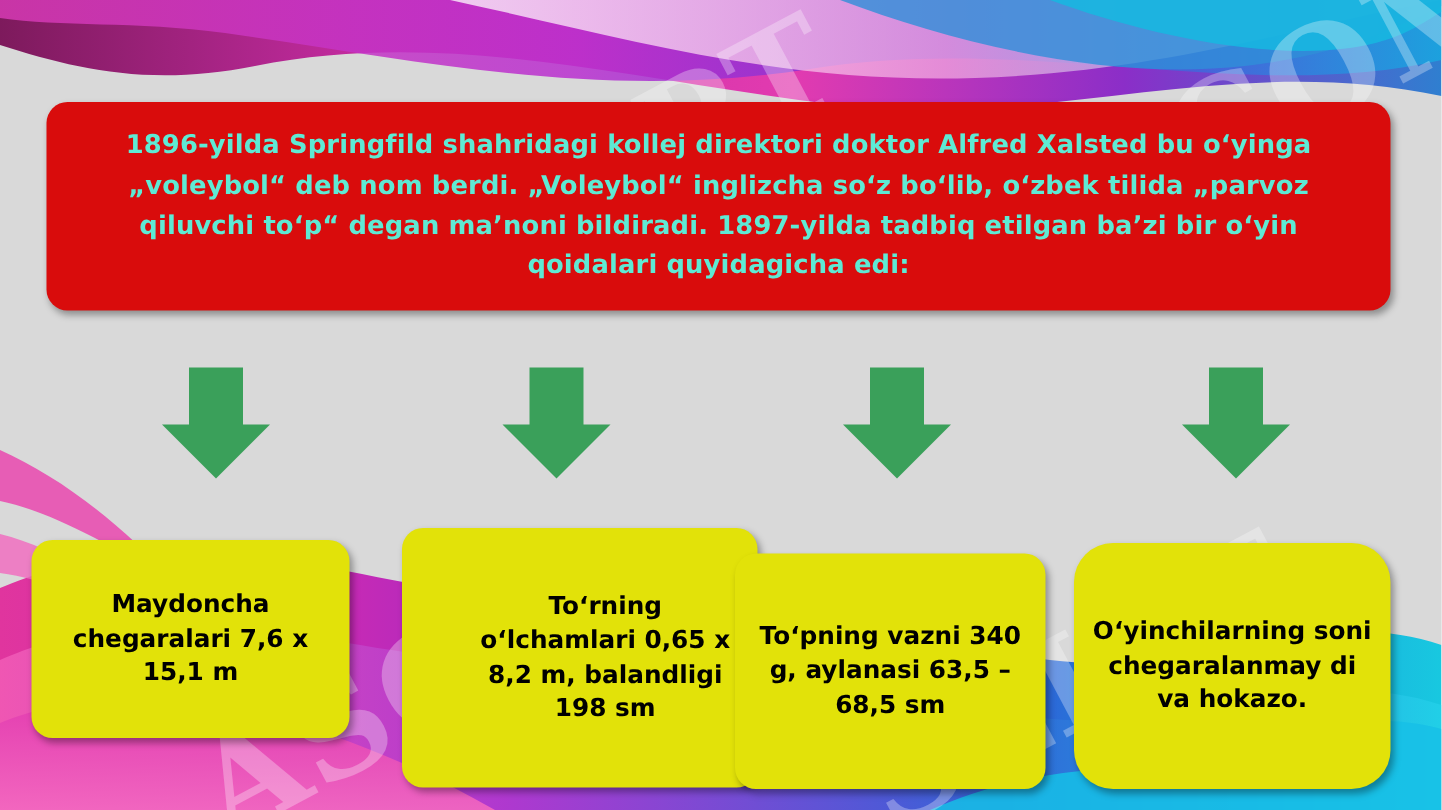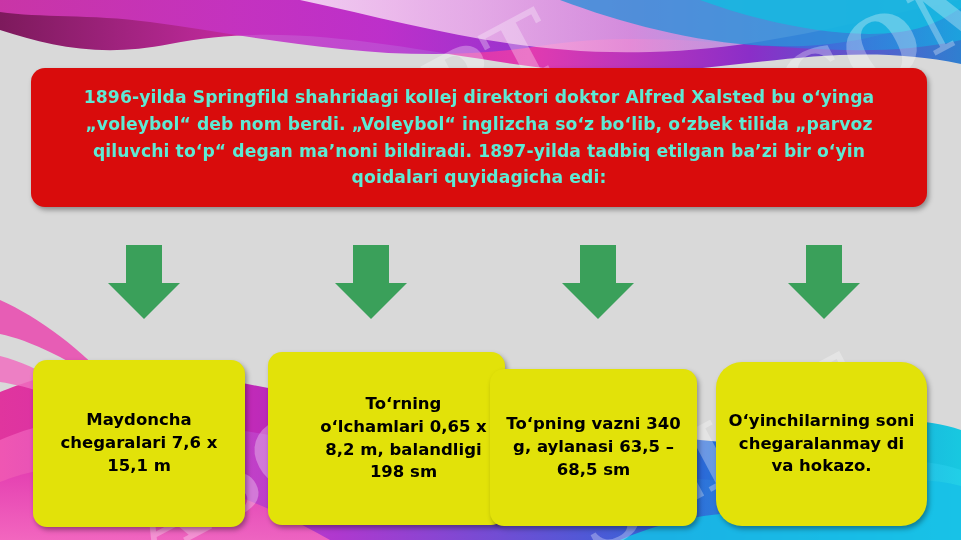--- a/index.html
+++ b/index.html
@@ -102,7 +102,7 @@
     line-height: 1.38;
     text-align: center;
   }
-  .ybox-1 { left: 33px;  top: 360px; width: 212px; height: 167px; }
+  .ybox-1 { left: 21px;  top: 360px; width: 212px; height: 132px; }
   .ybox-2 { left: 268px; top: 352px; width: 237px; height: 173px; padding-left: 44px; }
   .ybox-3 { left: 490px; top: 369px; width: 207px; height: 157px; justify-content: flex-end; }
   .ybox-4 { left: 716px; top: 362px; width: 211px; height: 164px; border-radius: 26px; }

